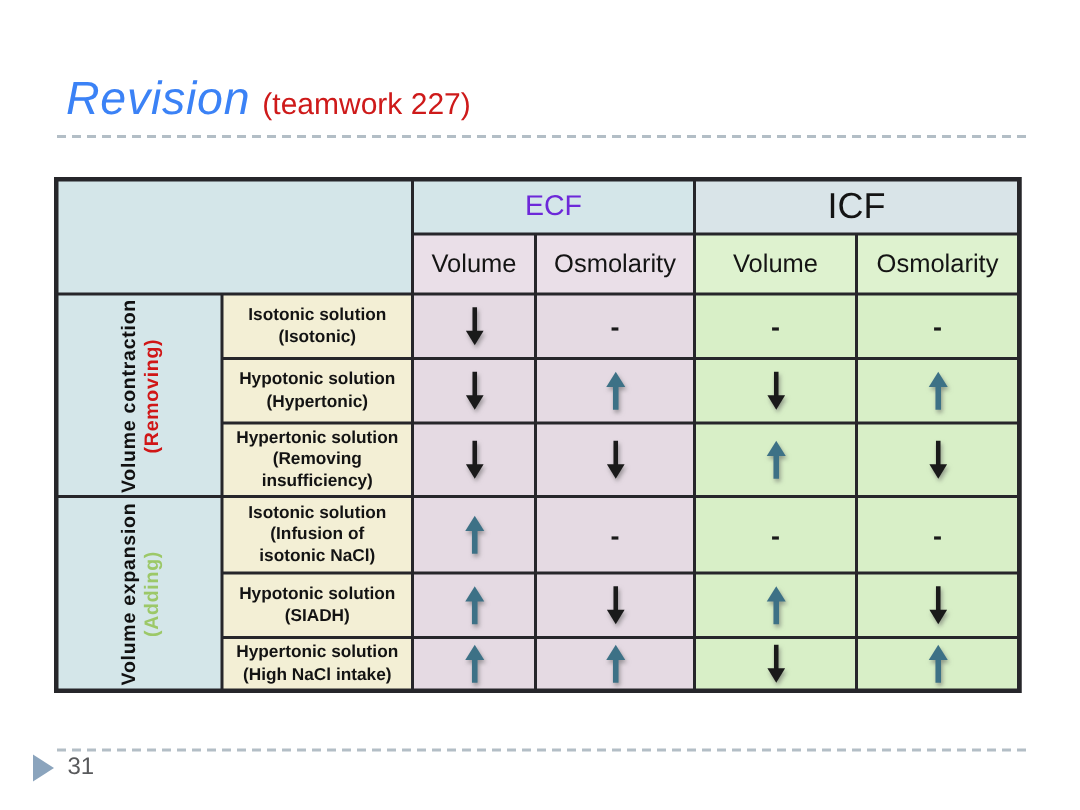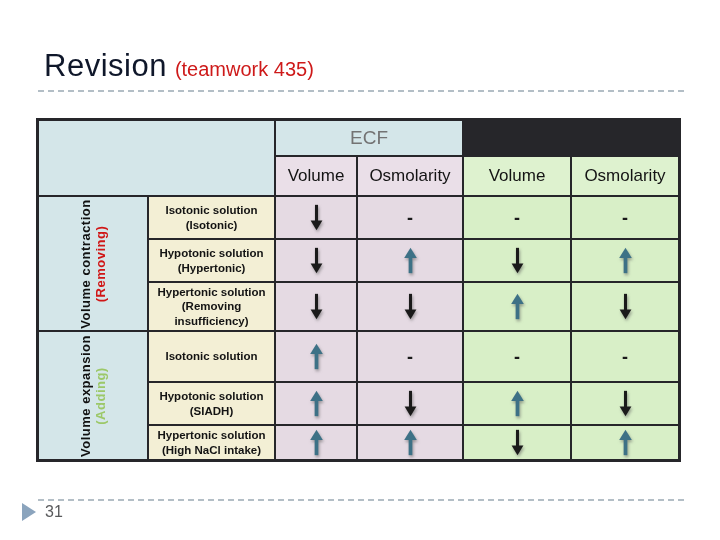--- a/index.html
+++ b/index.html
@@ -8,7 +8,7 @@
 
   
   .title-wrap{position:absolute;left:44px;top:48px;display:flex;align-items:baseline;gap:8px;}
-  .title-main{font-size:31px;color:#0f172a;letter-spacing:.5px;}
+  .title-main{font-size:31px;color:#3b82f6;letter-spacing:.5px;font-style:italic;}
   .title-sub{font-size:20px;color:#ce1a1a;}
 
   .dash-rule{position:absolute;left:38px;width:646px;border-top:2px dashed #b3bec6;height:0;}

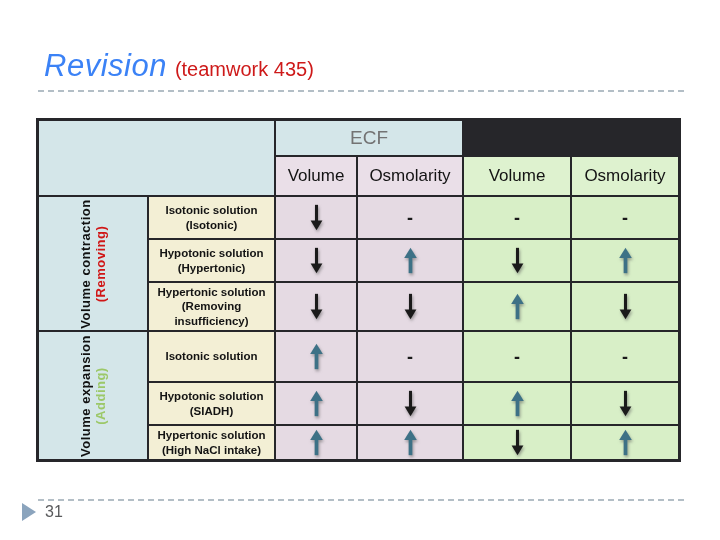--- a/index.html
+++ b/index.html
@@ -62,7 +62,7 @@
 
   <div class="title-wrap">
     <span class="title-main">Revision</span>
-    <span class="title-sub">(teamwork 435)</span>
+    <span class="title-sub">(teamwork 227)</span>
   </div>
 
   <div class="dash-rule rule-top"></div>

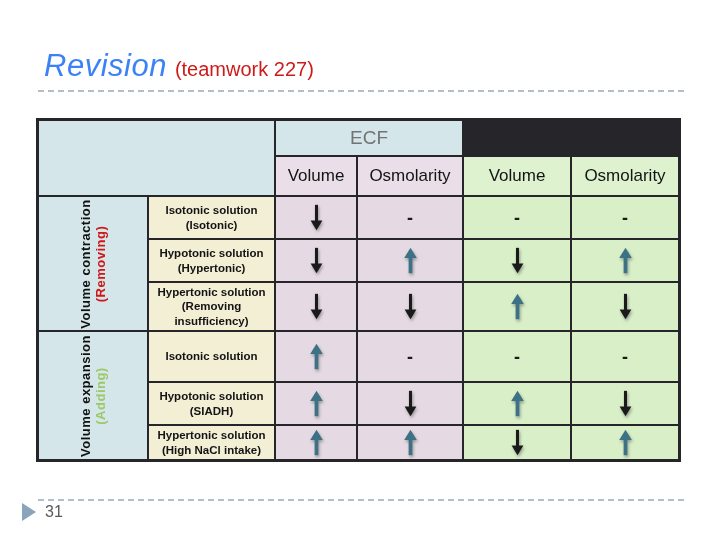--- a/index.html
+++ b/index.html
@@ -35,7 +35,7 @@
   .c-cream{background:#f3efd5;}
 
   .corner{grid-column:1/3;grid-row:1/3;}
-  .ecf-hdr{grid-column:3/5;grid-row:1;font-size:19px;color:#737373;}
+  .ecf-hdr{grid-column:3/5;grid-row:1;font-size:19px;color:#6d28d9;}
   .icf-hdr{grid-column:5/7;grid-row:1;font-size:24px;color:#141414;}
   .subhdr{grid-row:2;font-size:17px;color:#141414;}
 

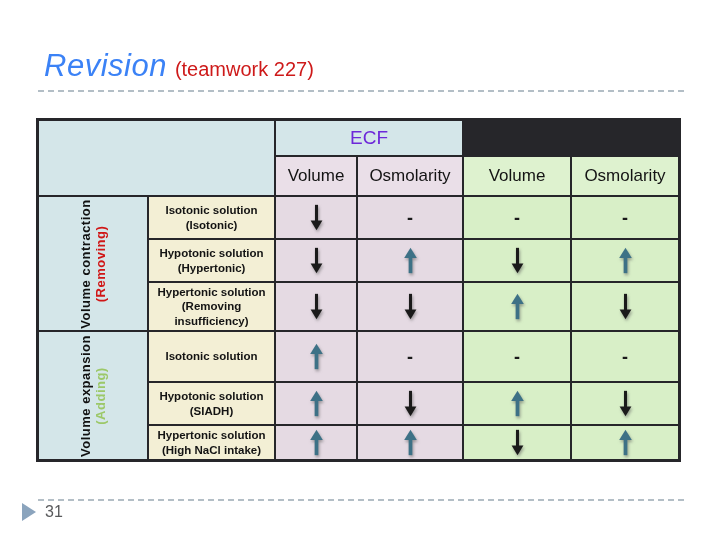--- a/index.html
+++ b/index.html
@@ -71,6 +71,7 @@
     <div class="cell c-blue corner"></div>
 
     <div class="cell c-blue ecf-hdr">ECF</div>
+    <div class="cell c-blue-icf icf-hdr">ICF</div>
 
     <div class="cell c-pinkh subhdr" style="grid-column:3">Volume</div>
     <div class="cell c-pinkh subhdr" style="grid-column:4">Osmolarity</div>

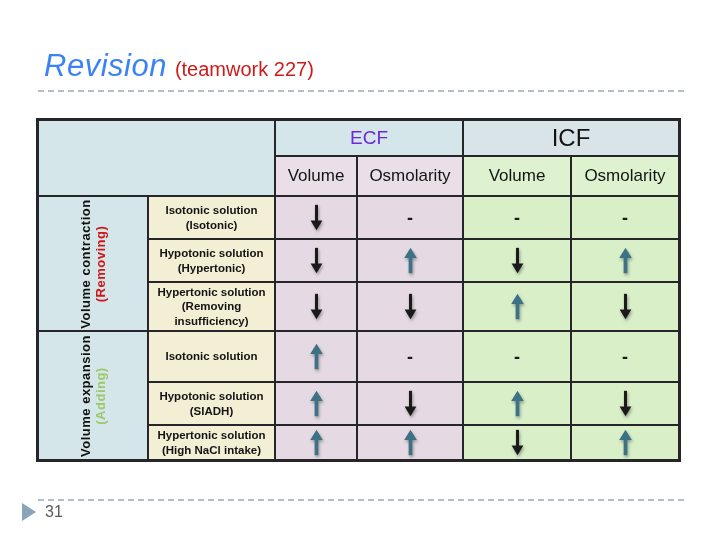--- a/index.html
+++ b/index.html
@@ -185,6 +185,7 @@
       </div>
       <div class="cell c-cream sol-cell" style="grid-area: 6 / 2;">
         <div>Isotonic solution</div>
+        <div>(Infusion of isotonic NaCl)</div>
       </div>
       <div class="cell c-pink" style="grid-area: 6 / 3;">
         <span style="display: inline-flex;">

